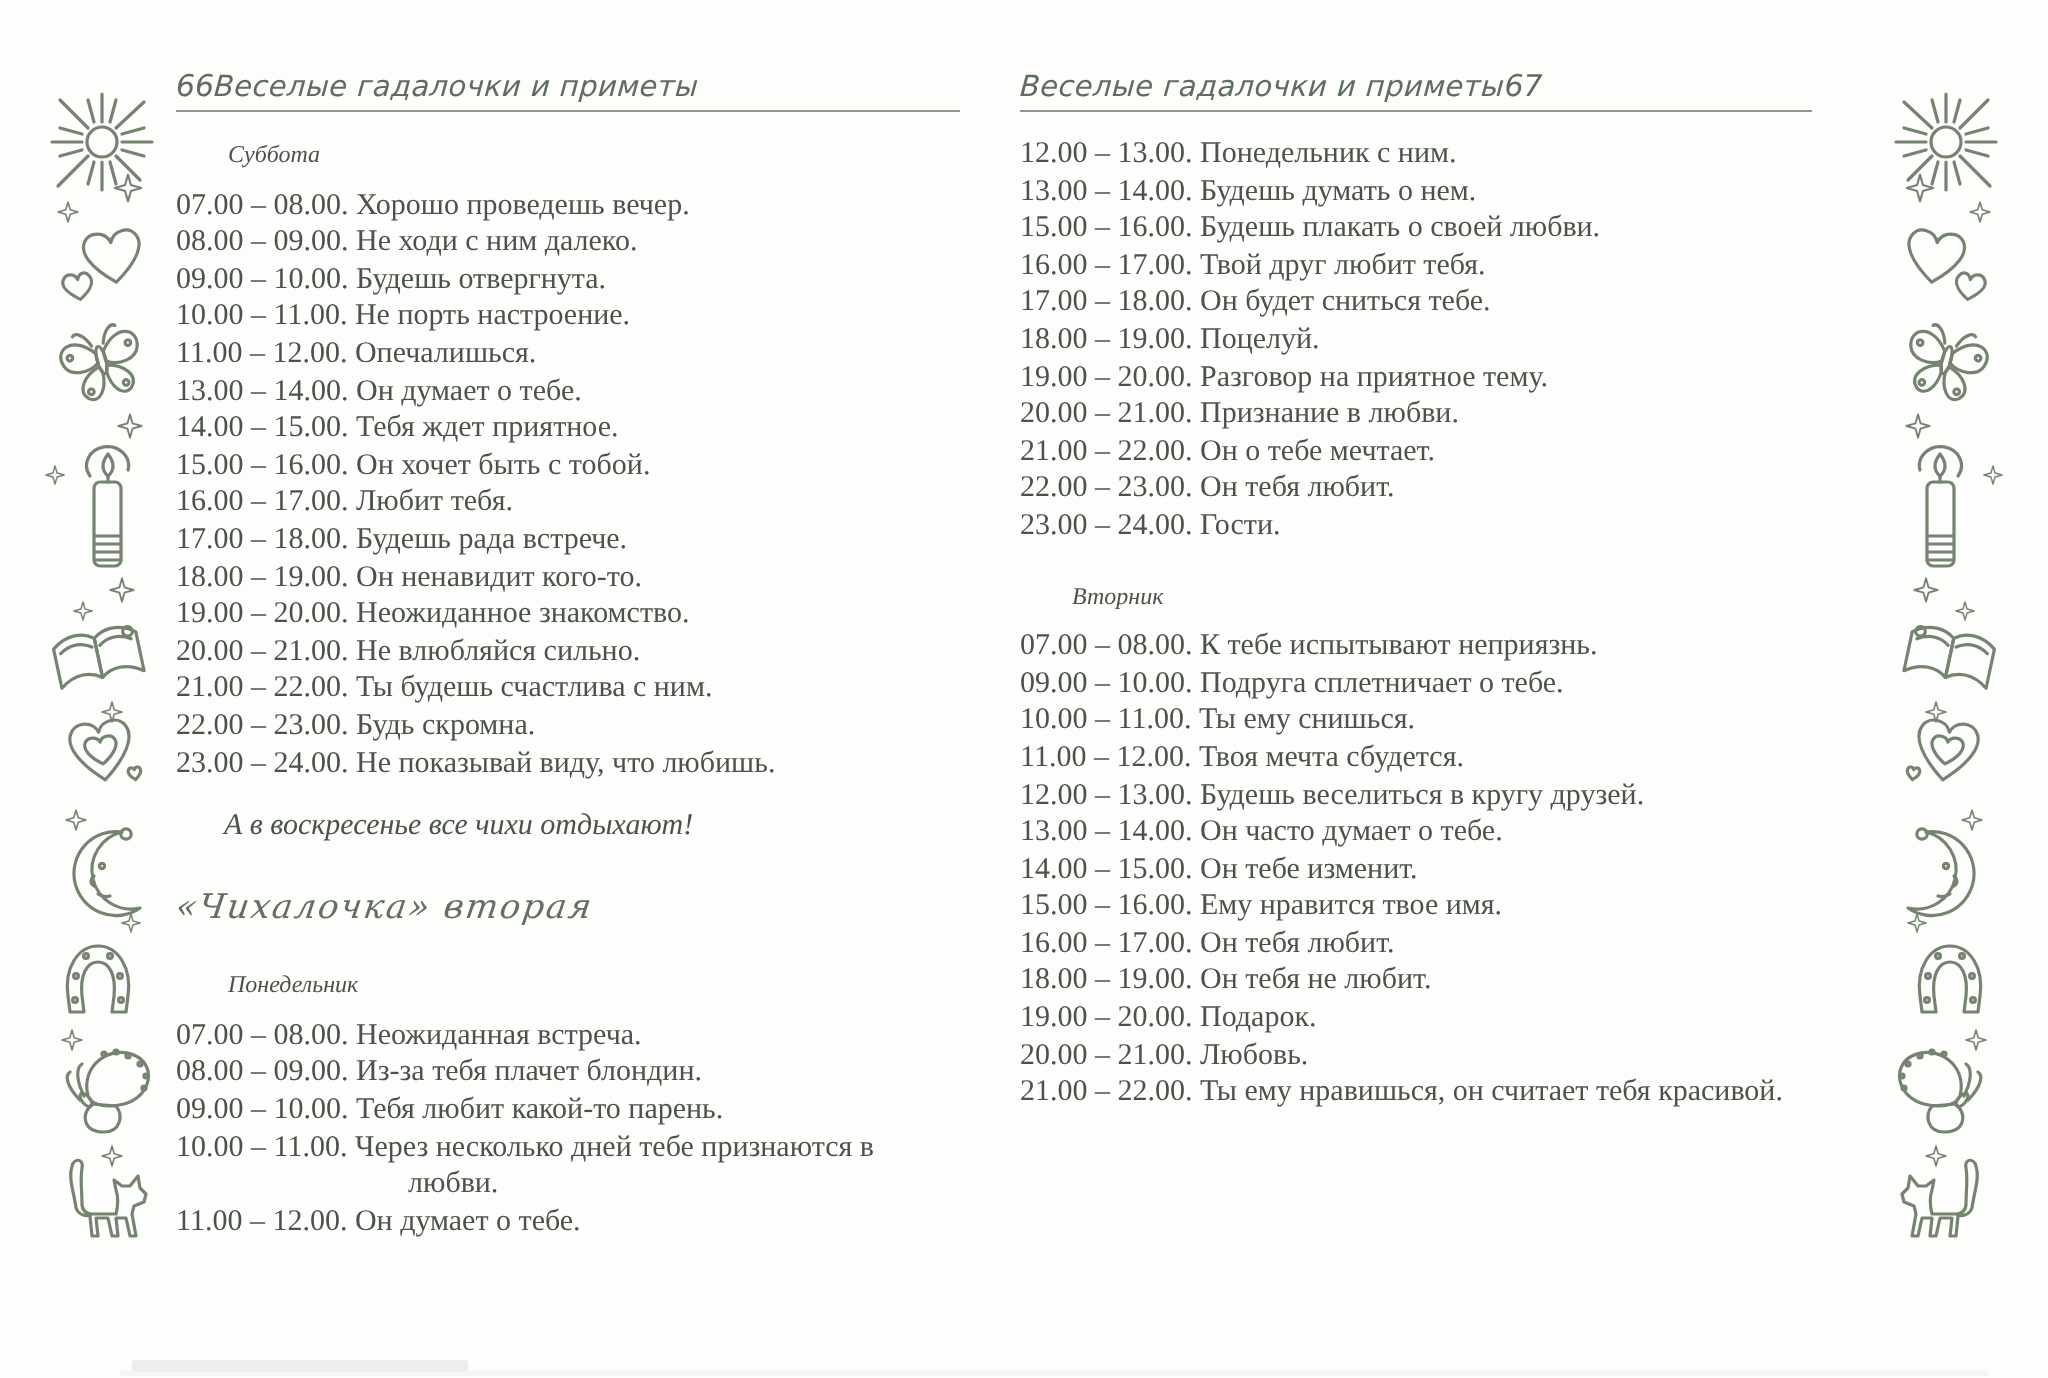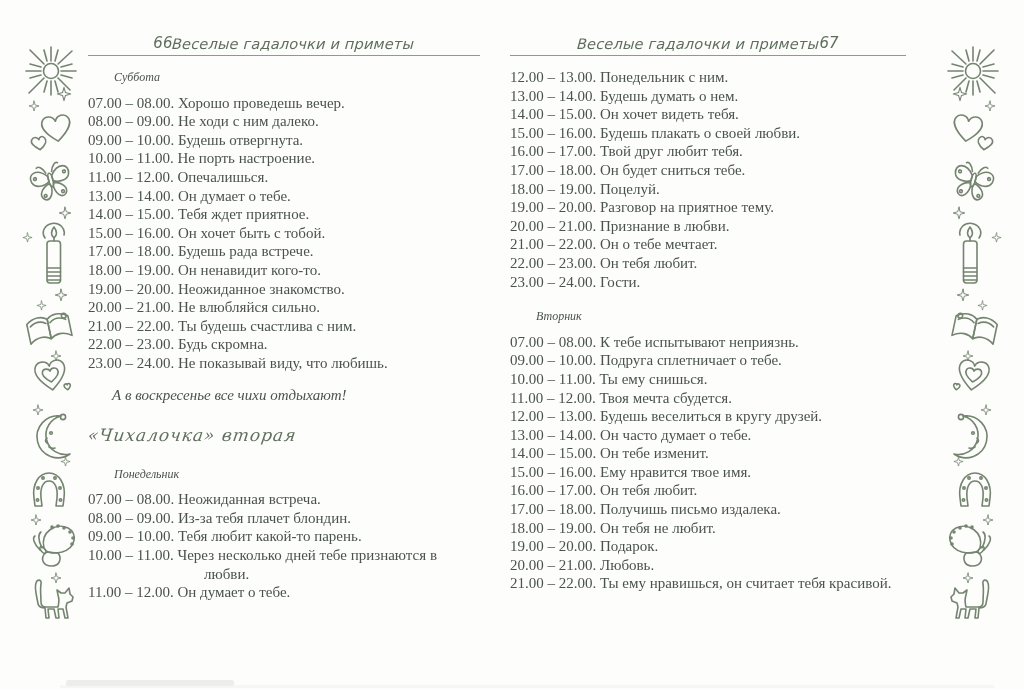--- a/index.html
+++ b/index.html
@@ -10,7 +10,7 @@
   .page{position:absolute;top:30px;}
   .page-left{left:88px;width:392px;}
   .page-right{left:510px;width:396px;}
-  .page-header{display:flex;justify-content:center;align-items:flex-end;height:22px;}
+  .page-header{display:flex;justify-content:flex-start;align-items:flex-end;height:22px;}
   .hand{font-family:"DejaVu Sans", sans-serif;font-style:italic;font-size:14.5px;
         color:#5e6e5c;letter-spacing:.2px;transform:skewX(-4deg);}
   .pagenum{font-family:"DejaVu Sans", sans-serif;font-style:italic;font-size:15px;color:#5e6e5c;}

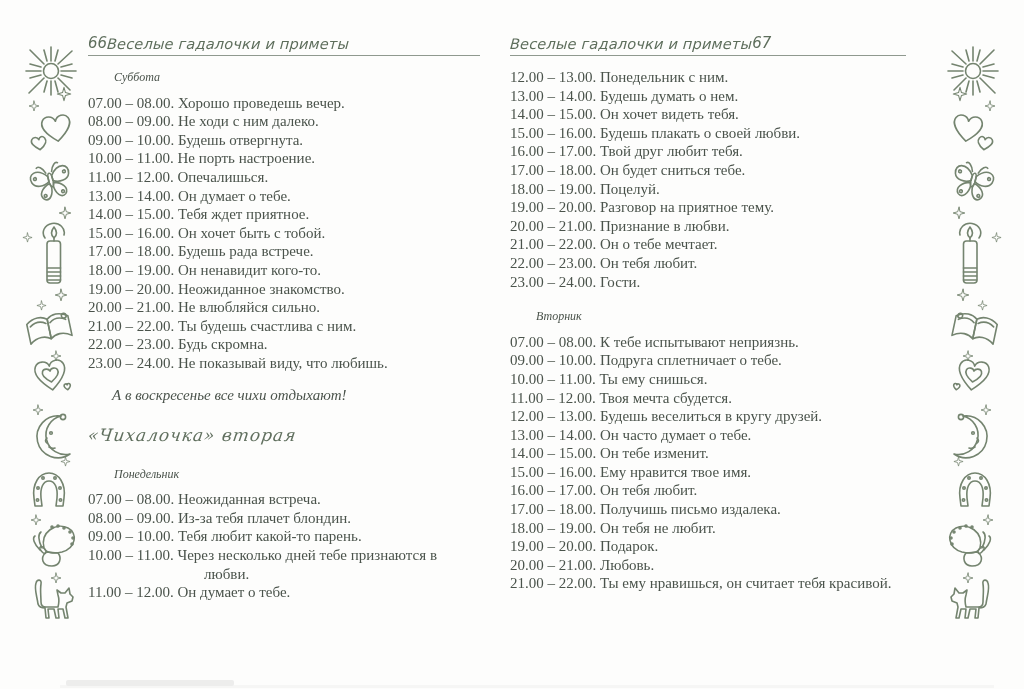--- a/index.html
+++ b/index.html
@@ -314,7 +314,6 @@
     <div class="content" id="right-content">
         <div class="entry"><span class="time">12.00 – 13.00. </span><span>Понедельник с ним.</span></div>
         <div class="entry"><span class="time">13.00 – 14.00. </span><span>Будешь думать о нем.</span></div>
-        <div class="entry"><span class="time">14.00 – 15.00. </span><span>Он хочет видеть тебя.</span></div>
         <div class="entry"><span class="time">15.00 – 16.00. </span><span>Будешь плакать о своей любви.</span></div>
         <div class="entry"><span class="time">16.00 – 17.00. </span><span>Твой друг любит тебя.</span></div>
         <div class="entry"><span class="time">17.00 – 18.00. </span><span>Он будет сниться тебе.</span></div>

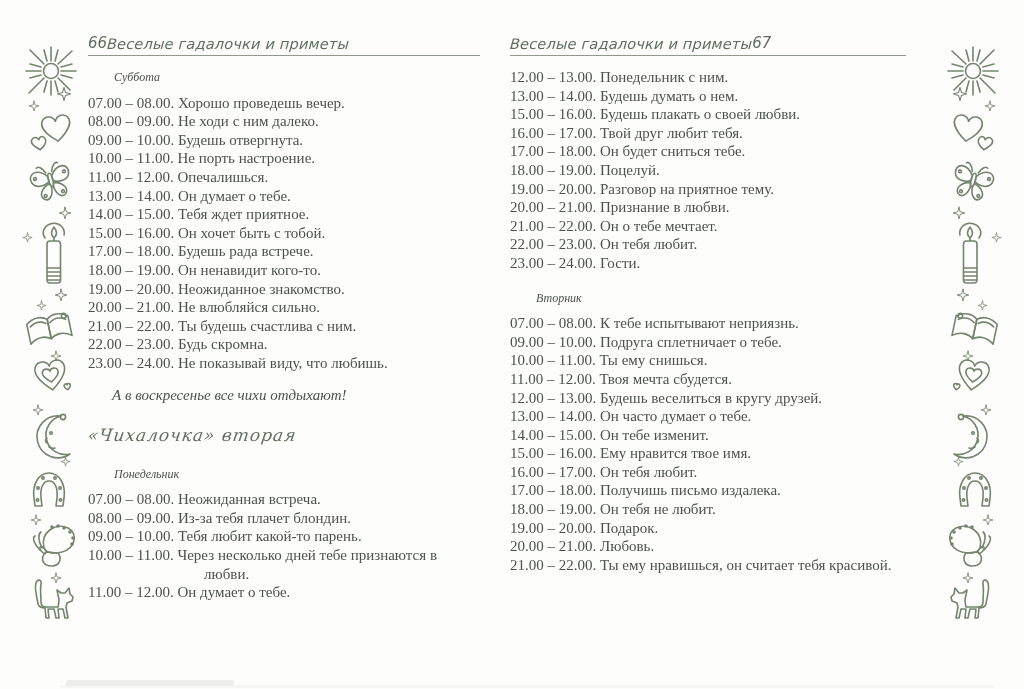--- a/index.html
+++ b/index.html
@@ -287,6 +287,7 @@
         <div class="entry"><span class="time">13.00 – 14.00. </span><span>Он думает о тебе.</span></div>
         <div class="entry"><span class="time">14.00 – 15.00. </span><span>Тебя ждет приятное.</span></div>
         <div class="entry"><span class="time">15.00 – 16.00. </span><span>Он хочет быть с тобой.</span></div>
+        <div class="entry"><span class="time">16.00 – 17.00. </span><span>Любит тебя.</span></div>
         <div class="entry"><span class="time">17.00 – 18.00. </span><span>Будешь рада встрече.</span></div>
         <div class="entry"><span class="time">18.00 – 19.00. </span><span>Он ненавидит кого-то.</span></div>
         <div class="entry"><span class="time">19.00 – 20.00. </span><span>Неожиданное знакомство.</span></div>

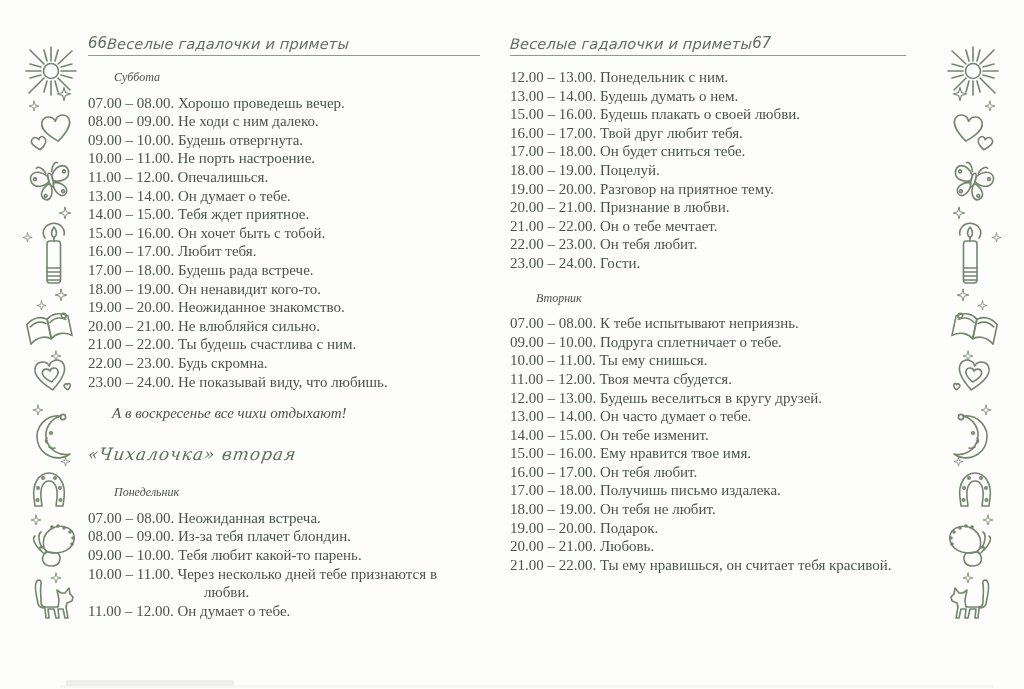--- a/index.html
+++ b/index.html
@@ -334,7 +334,6 @@
         <div class="entry"><span class="time">14.00 – 15.00. </span><span>Он тебе изменит.</span></div>
         <div class="entry"><span class="time">15.00 – 16.00. </span><span>Ему нравится твое имя.</span></div>
         <div class="entry"><span class="time">16.00 – 17.00. </span><span>Он тебя любит.</span></div>
-        <div class="entry"><span class="time">17.00 – 18.00. </span><span>Получишь письмо издалека.</span></div>
         <div class="entry"><span class="time">18.00 – 19.00. </span><span>Он тебя не любит.</span></div>
         <div class="entry"><span class="time">19.00 – 20.00. </span><span>Подарок.</span></div>
         <div class="entry"><span class="time">20.00 – 21.00. </span><span>Любовь.</span></div>

